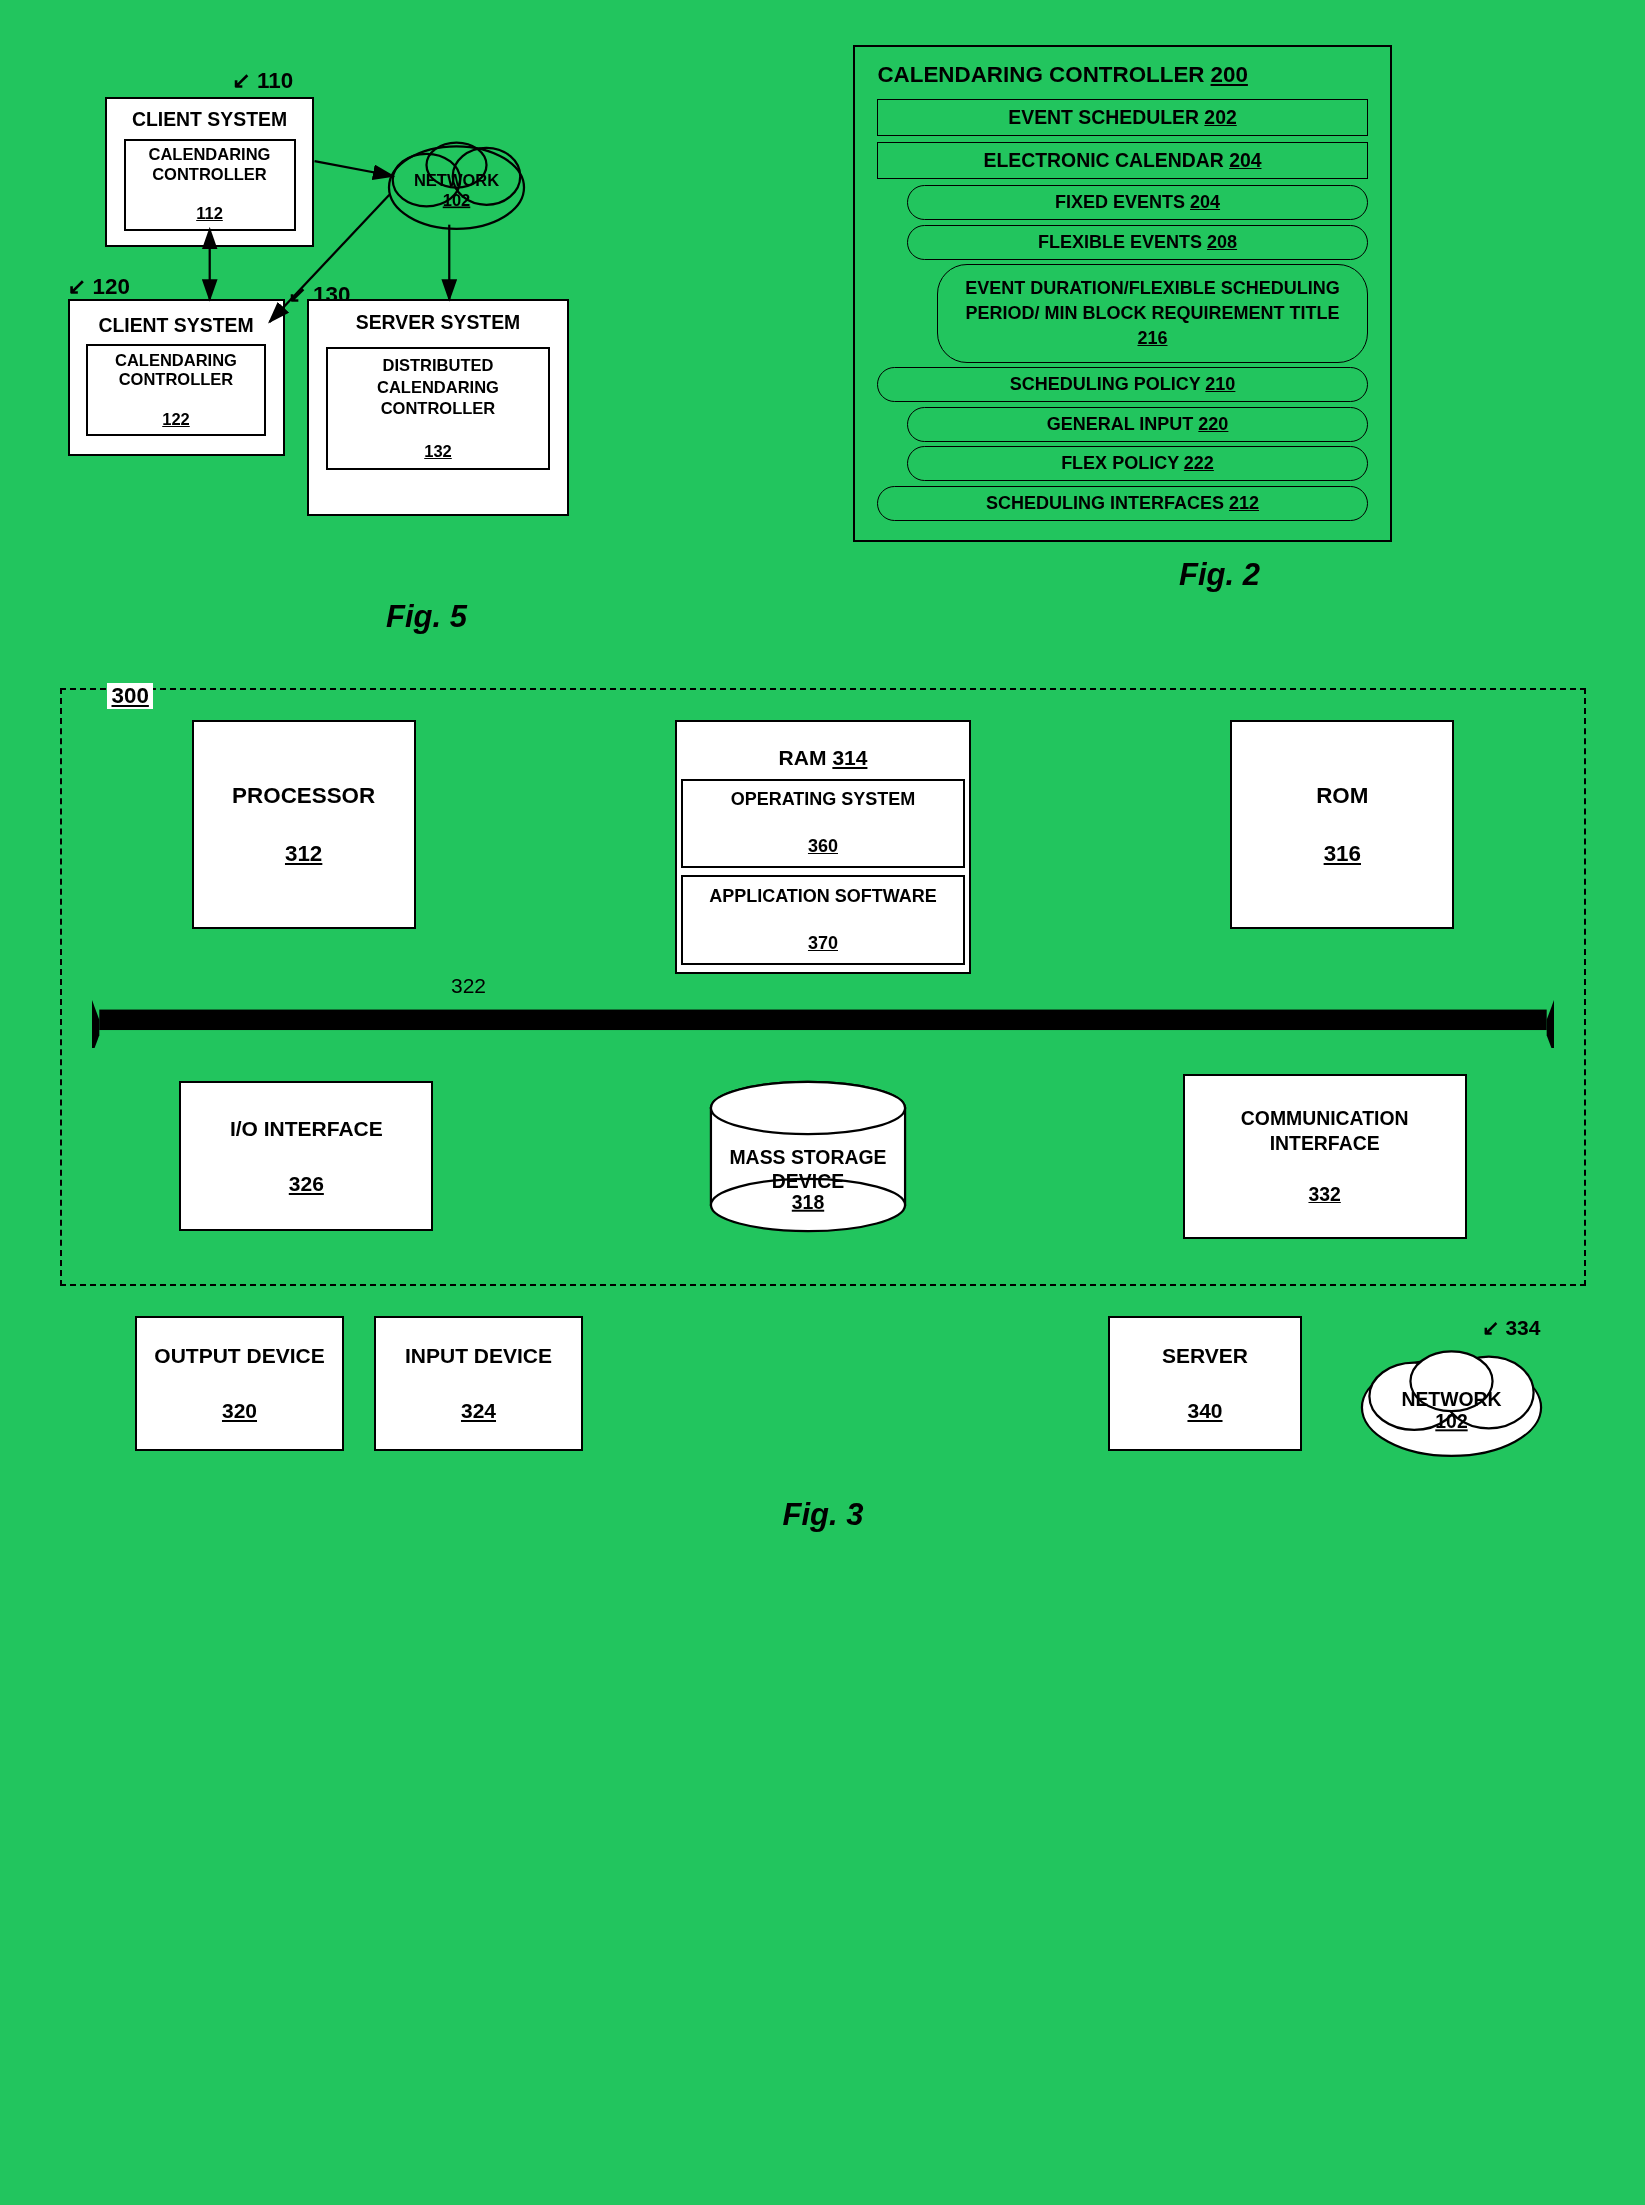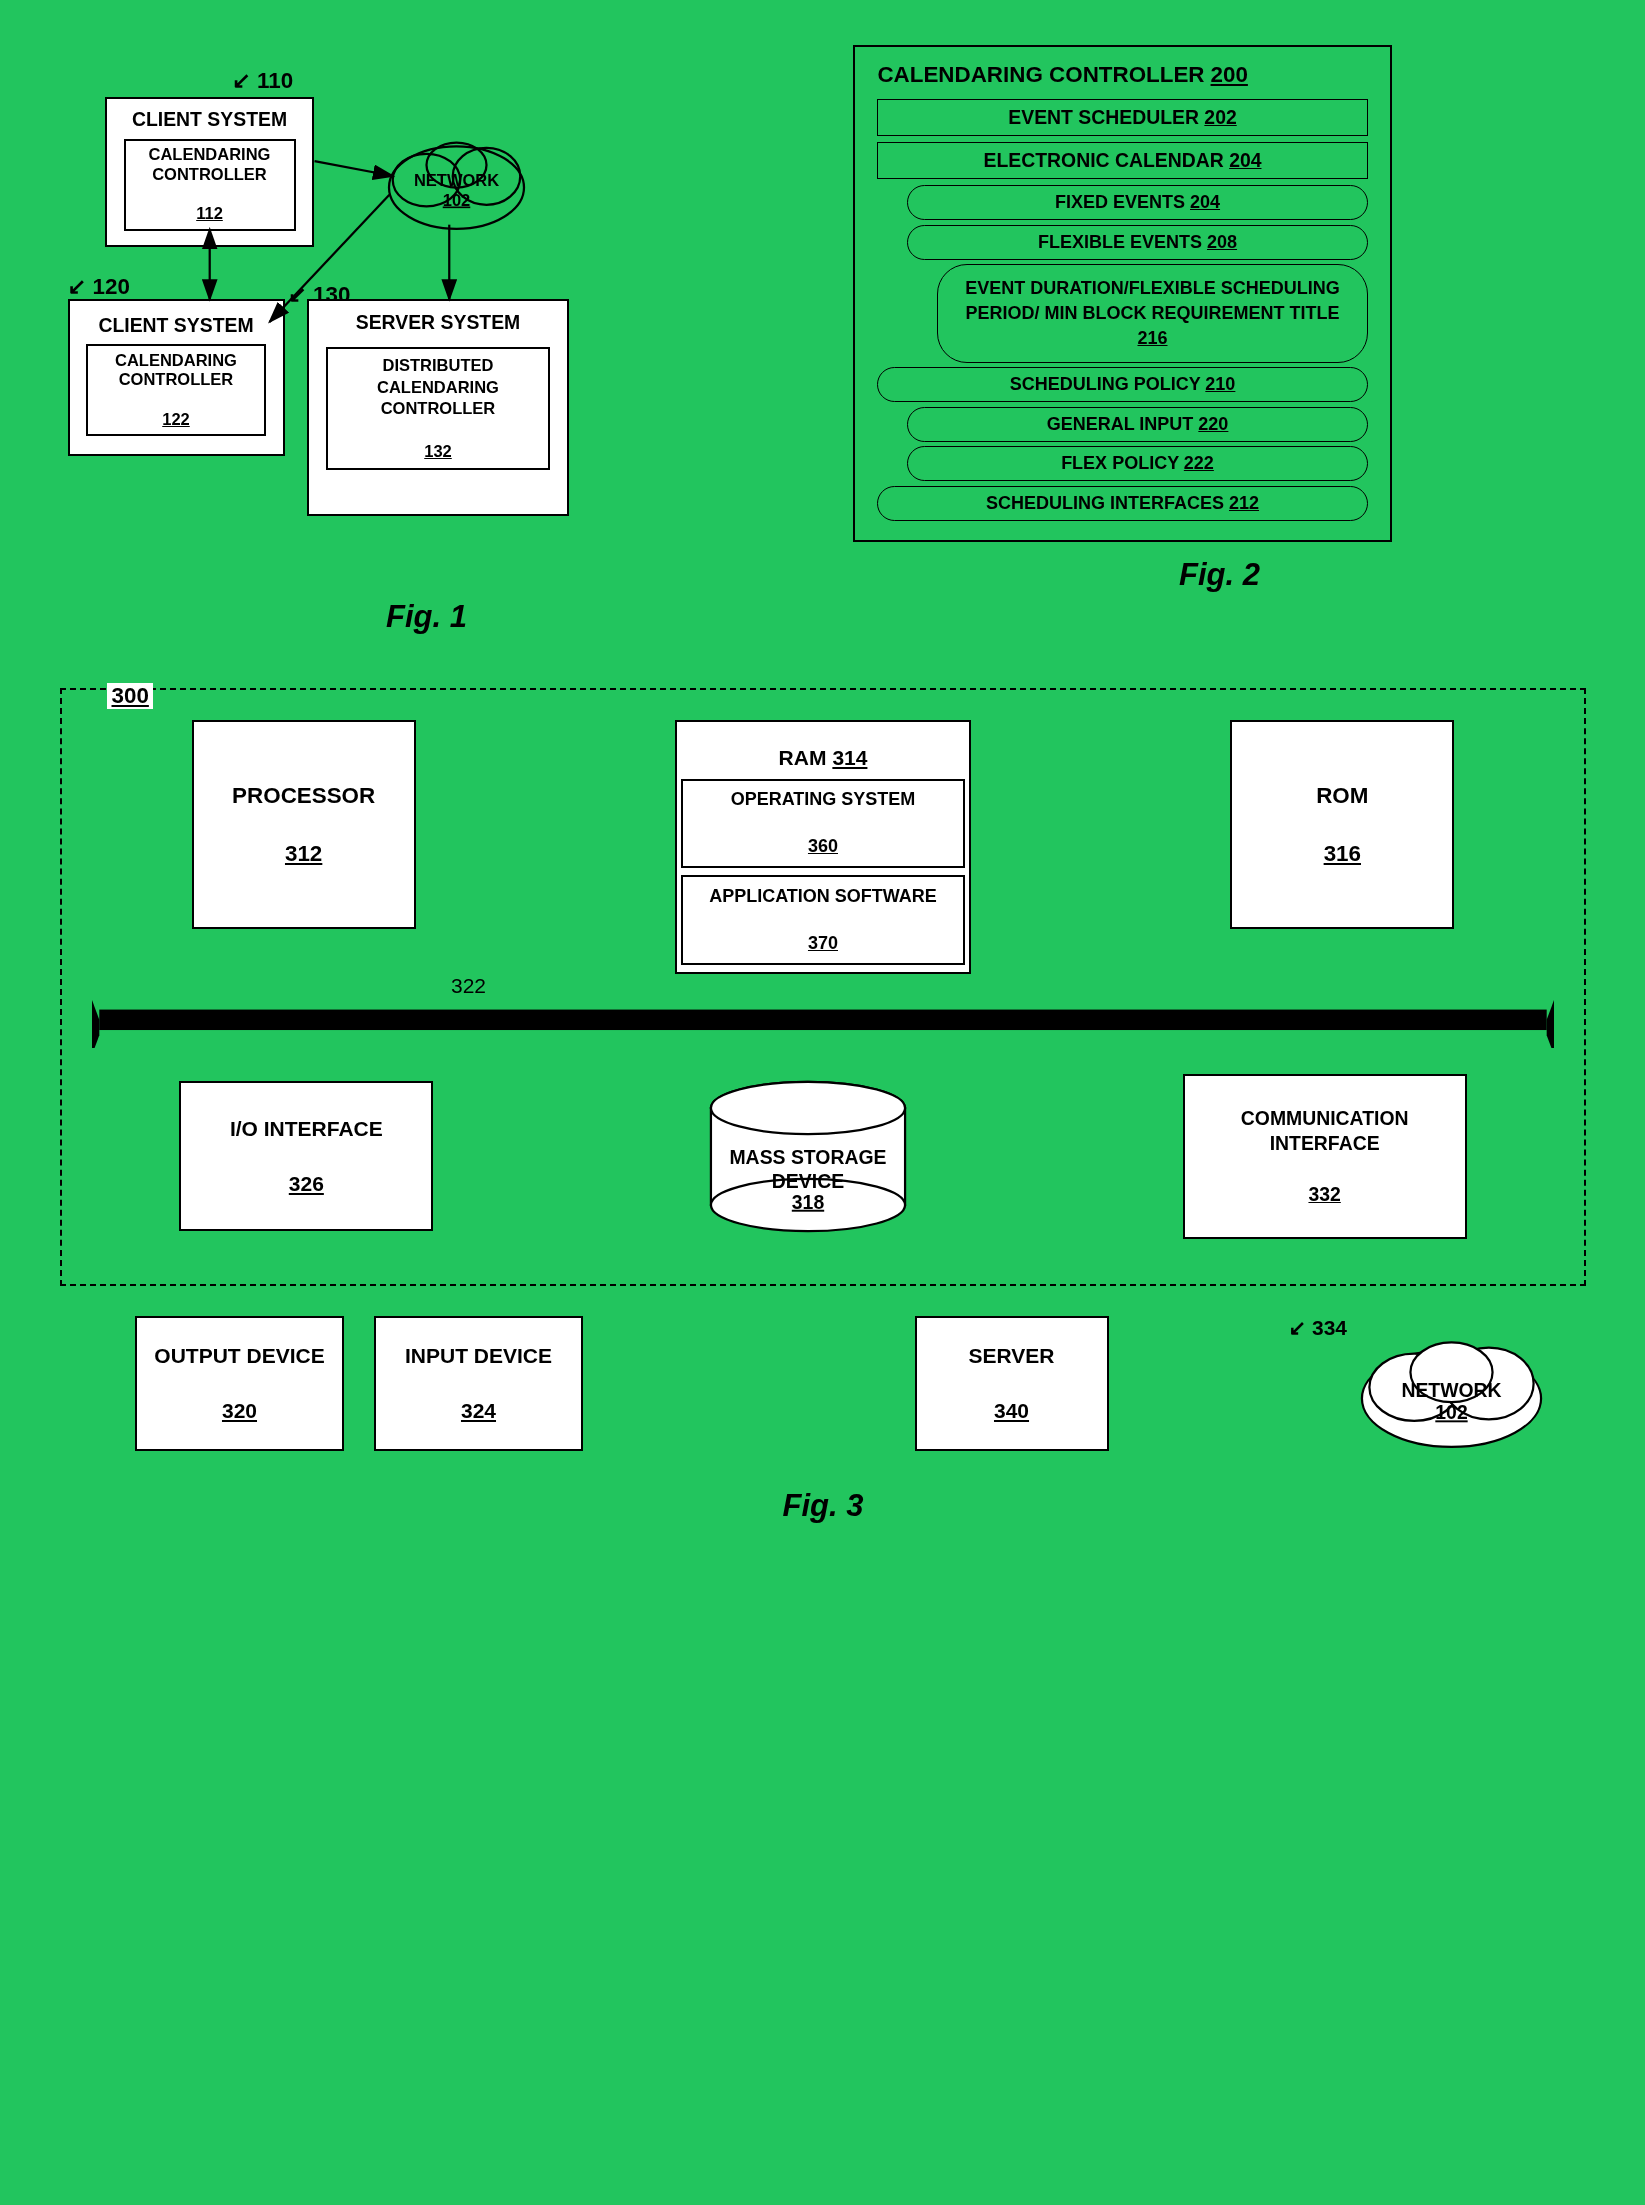--- a/index.html
+++ b/index.html
@@ -240,7 +240,7 @@
 
       </div>
 
-      <div class="fig1-title">Fig. 1</div>
+      <div class="fig1-title">Fig. 5</div>
     </div>
 
     <div class="fig2-container">

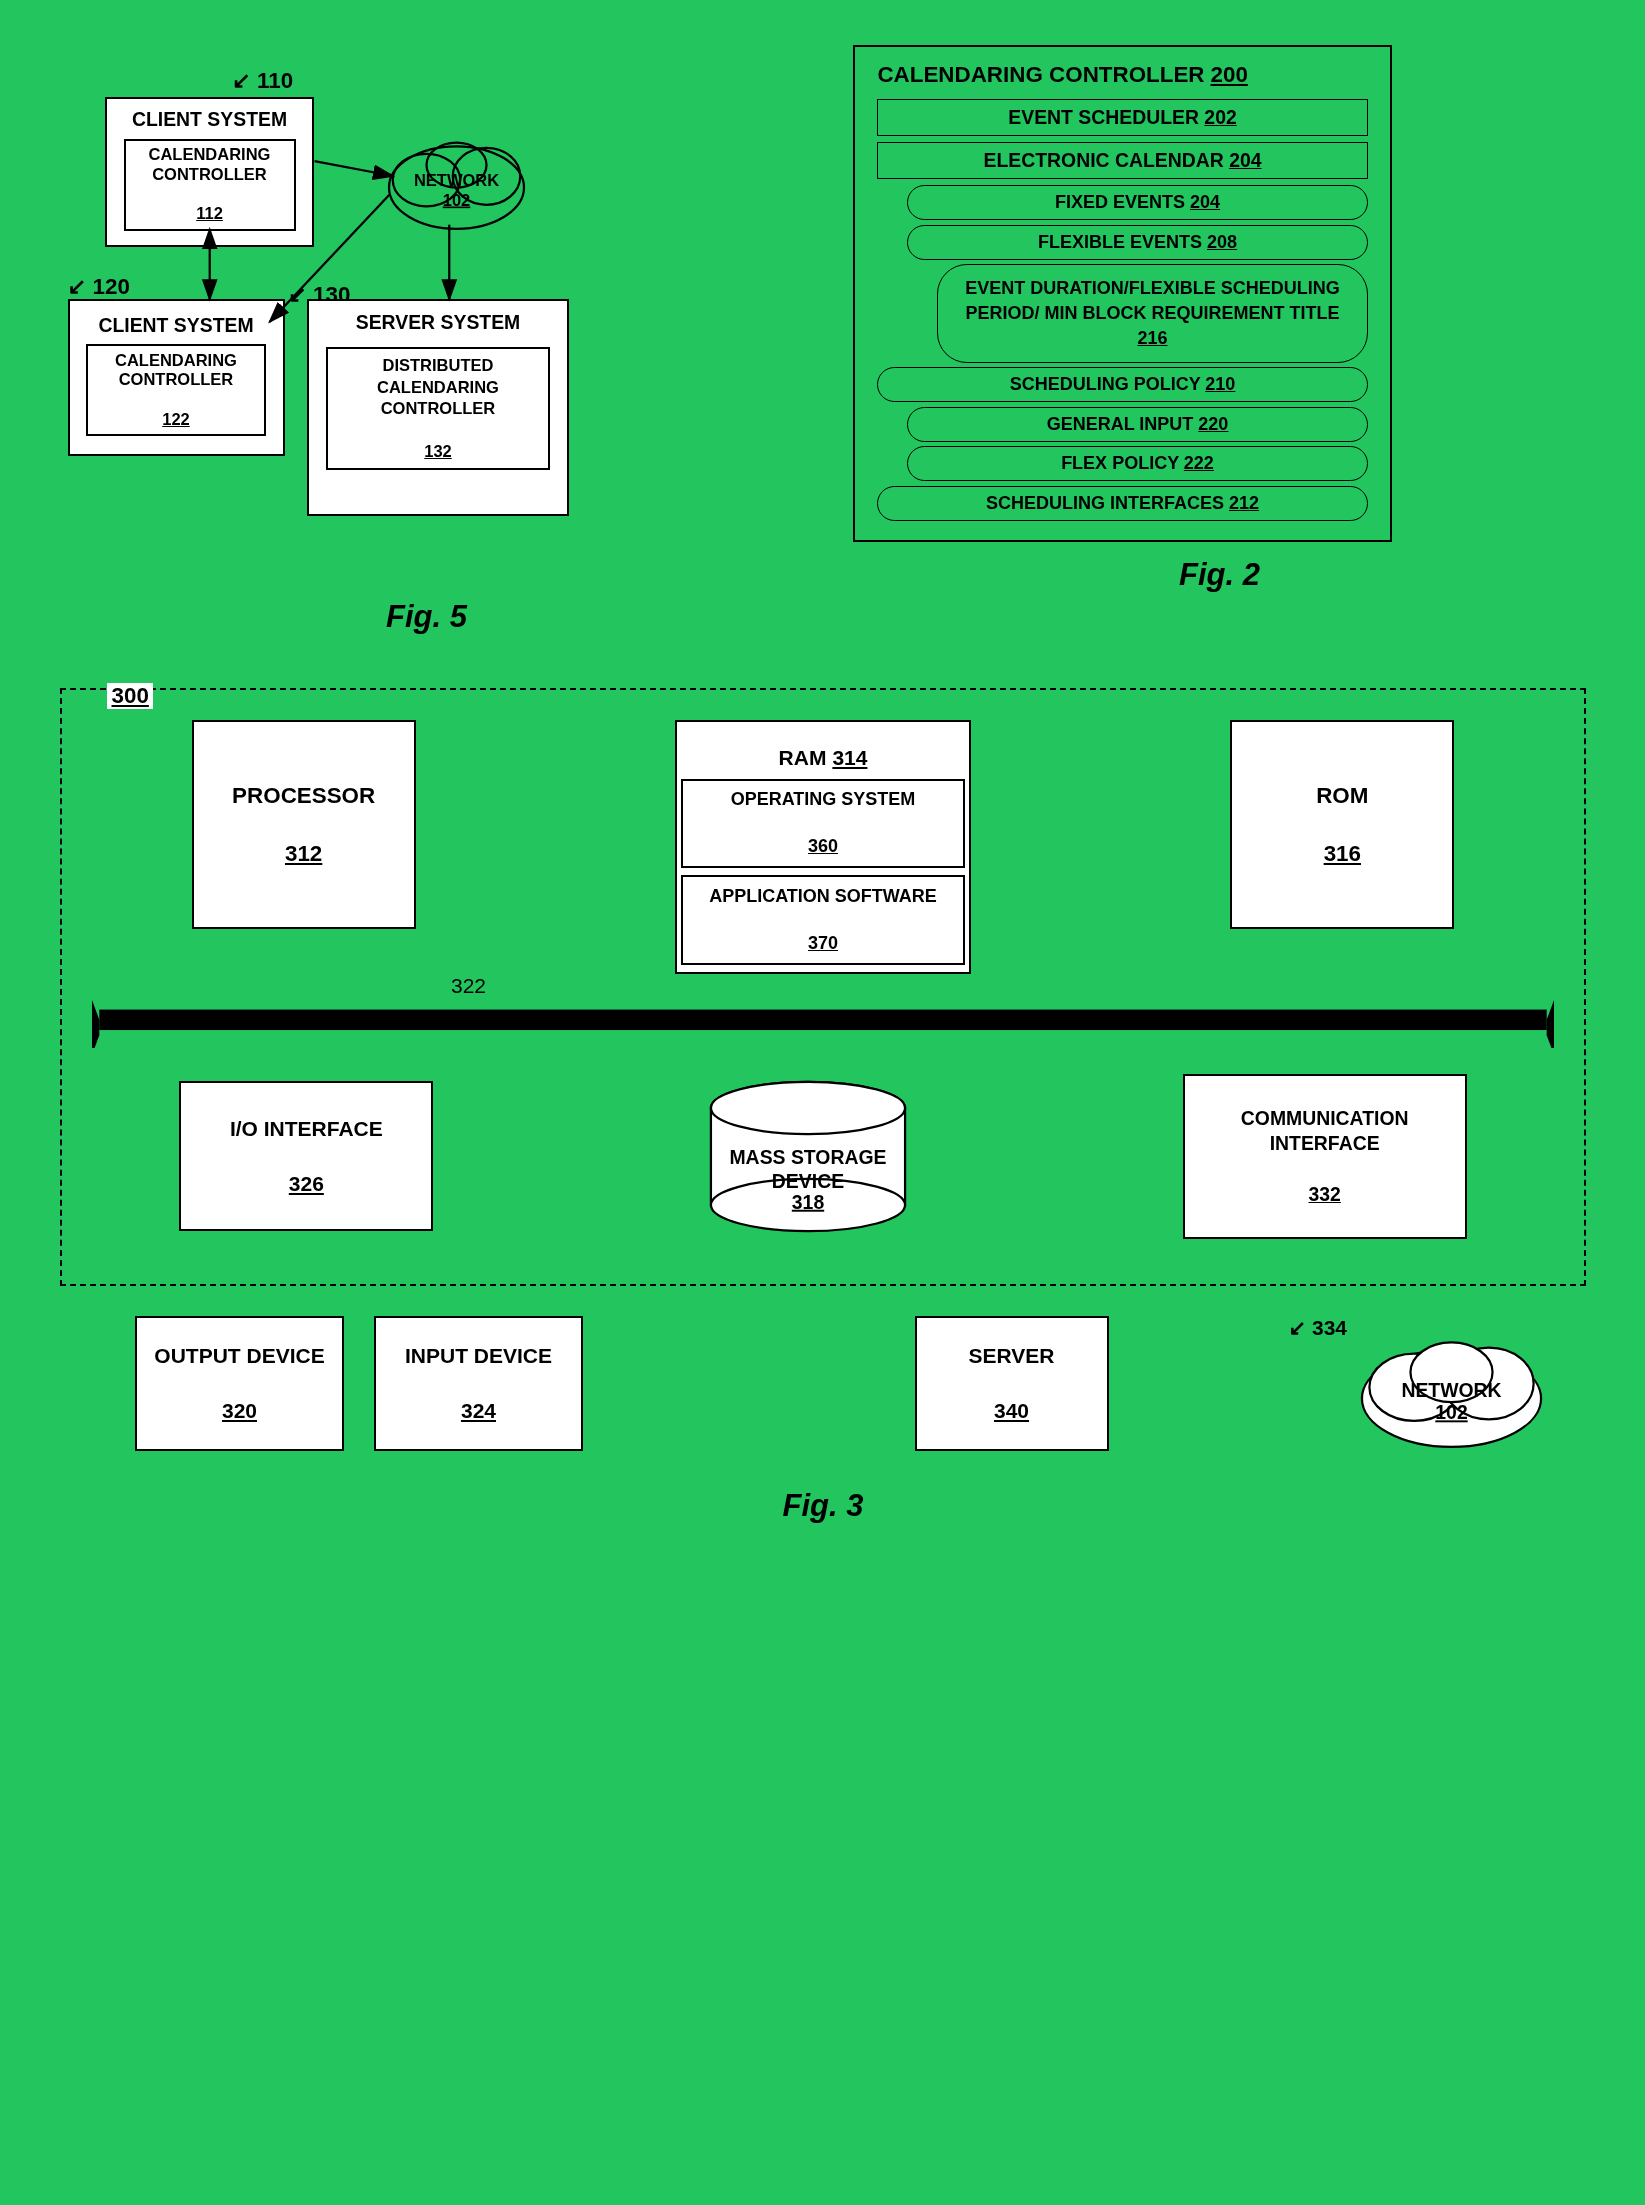--- a/index.html
+++ b/index.html
@@ -417,7 +417,7 @@
         <span class="underline">340</span>
       </div>
 
-      <div style="display:flex; flex-direction:row; align-items:center; margin-left:15px;">
+      <div style="display:flex; flex-direction:column; align-items:center; margin-left:15px;">
 
         <div style="font-size:21px; font-weight:bold; align-self:flex-start; margin-left:135px; margin-bottom:-15px;">
           <span>↙ </span><span>334</span>

